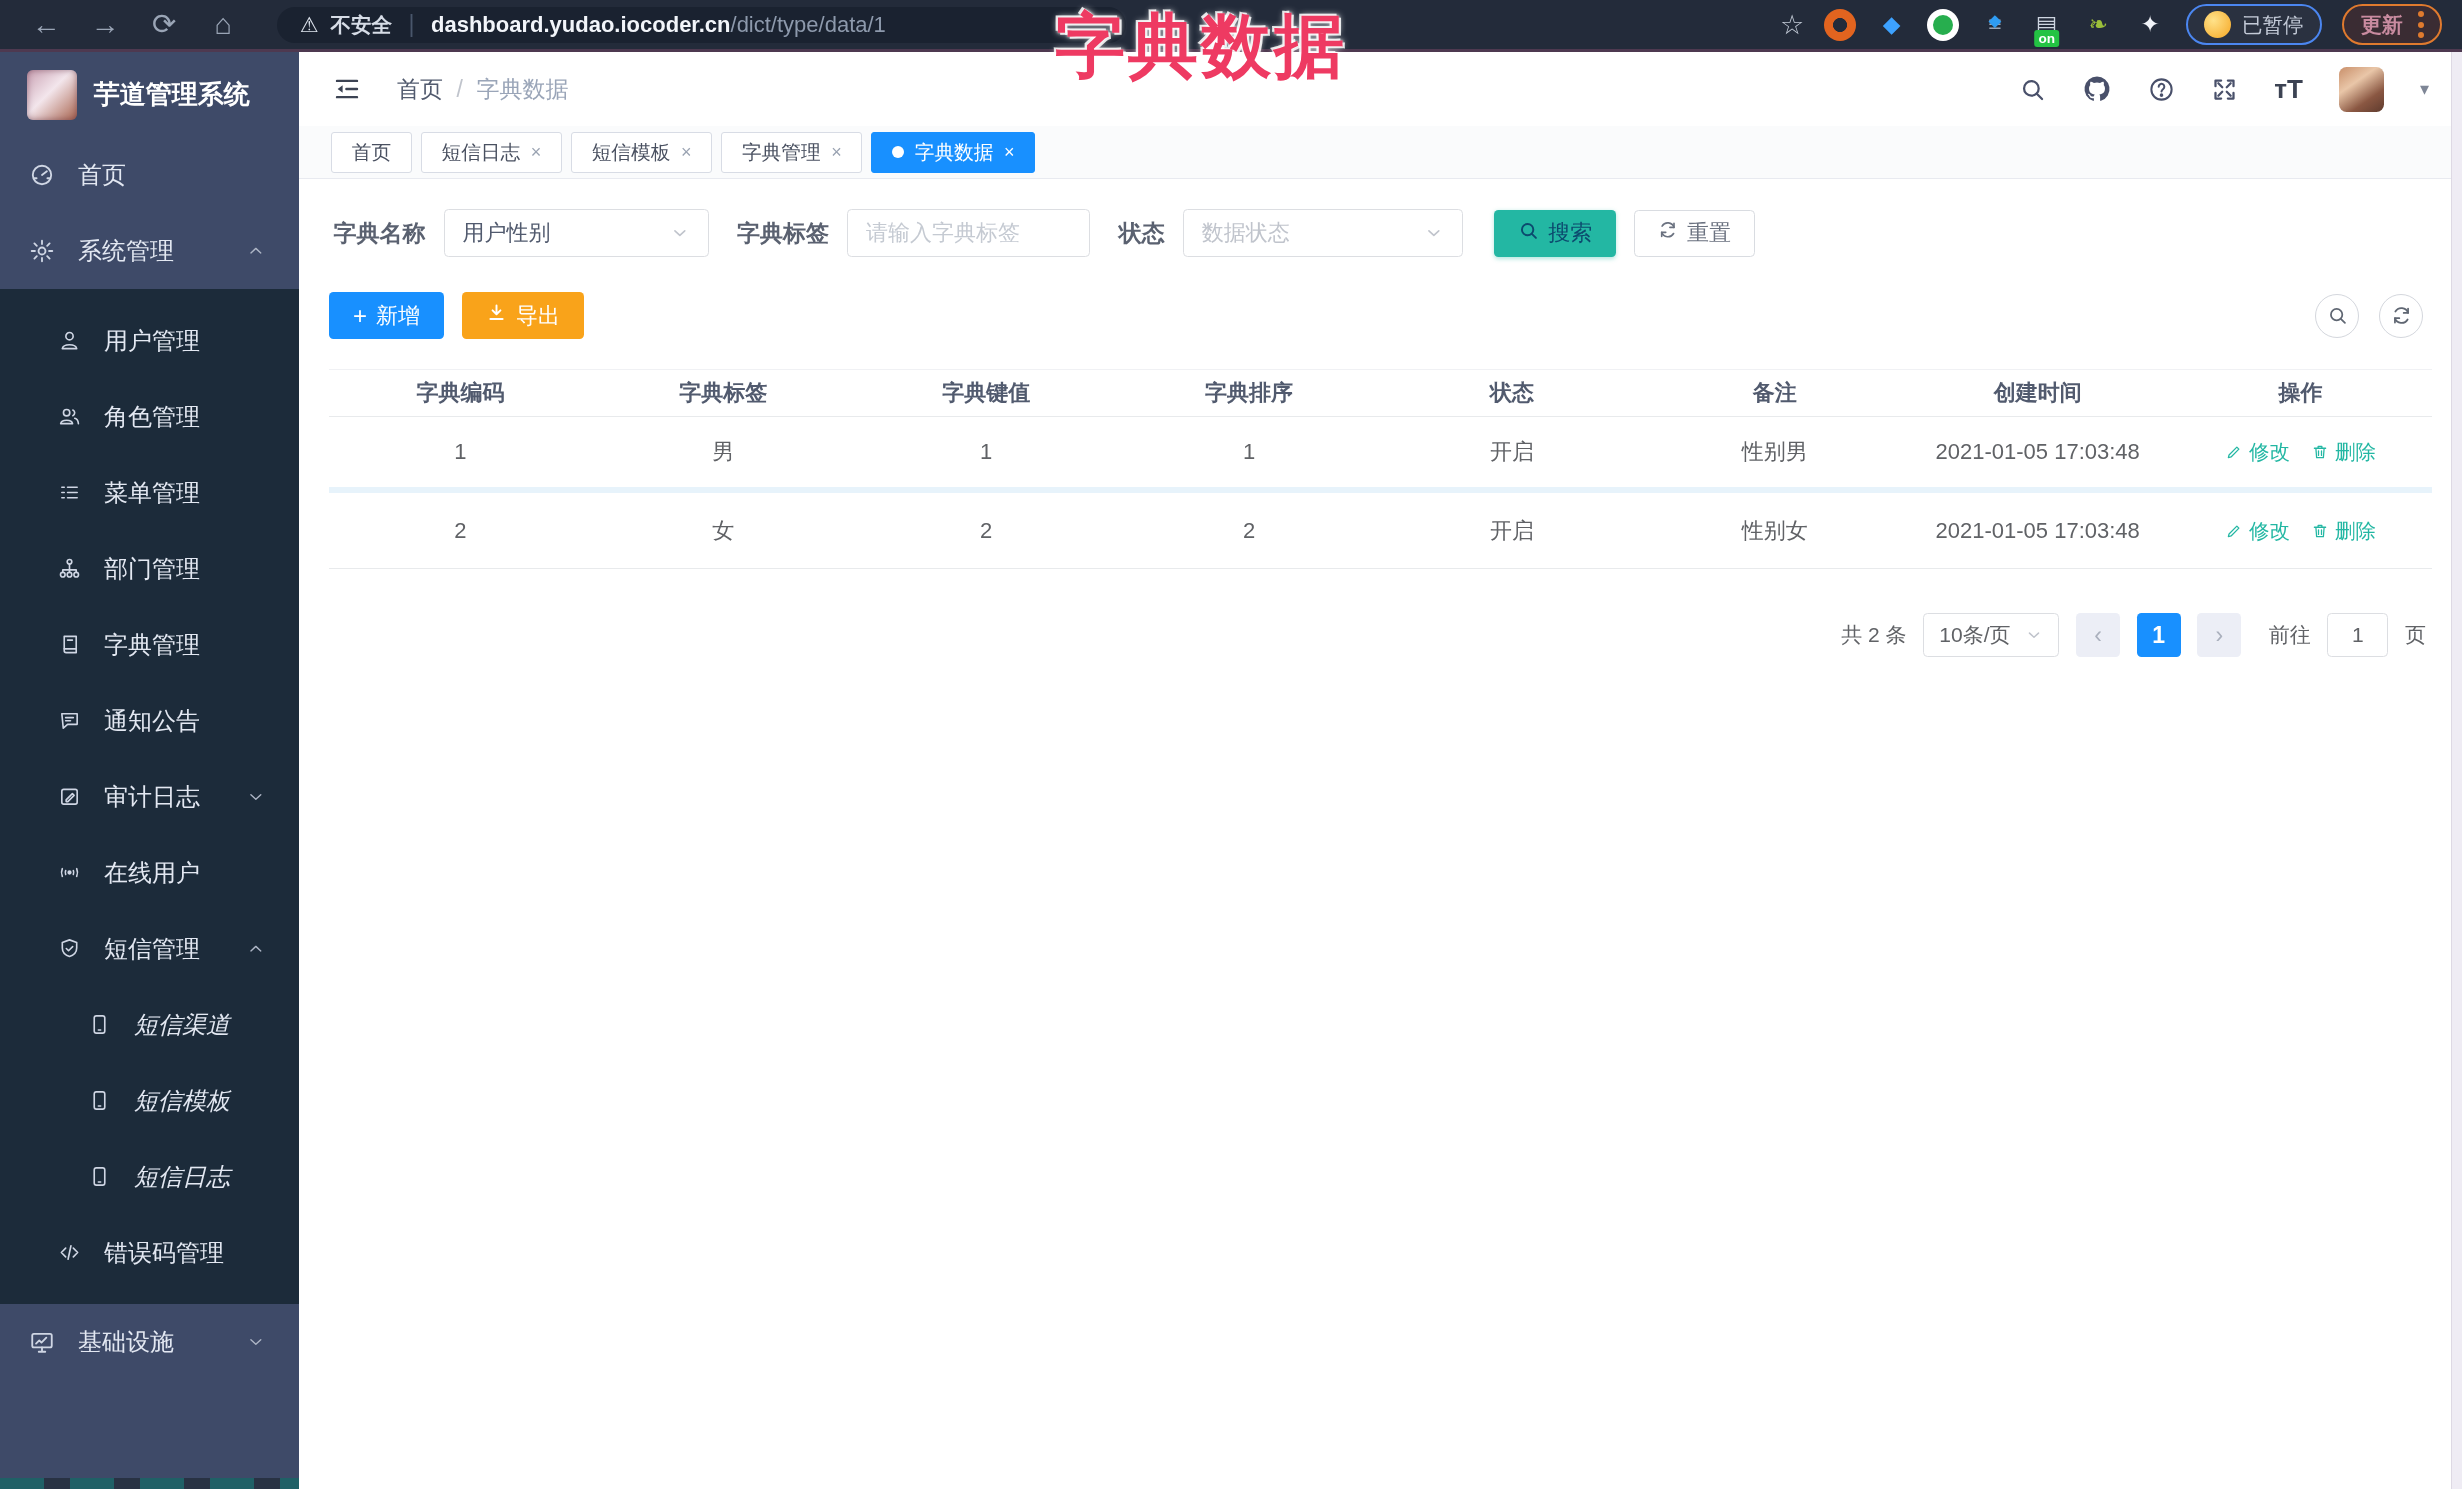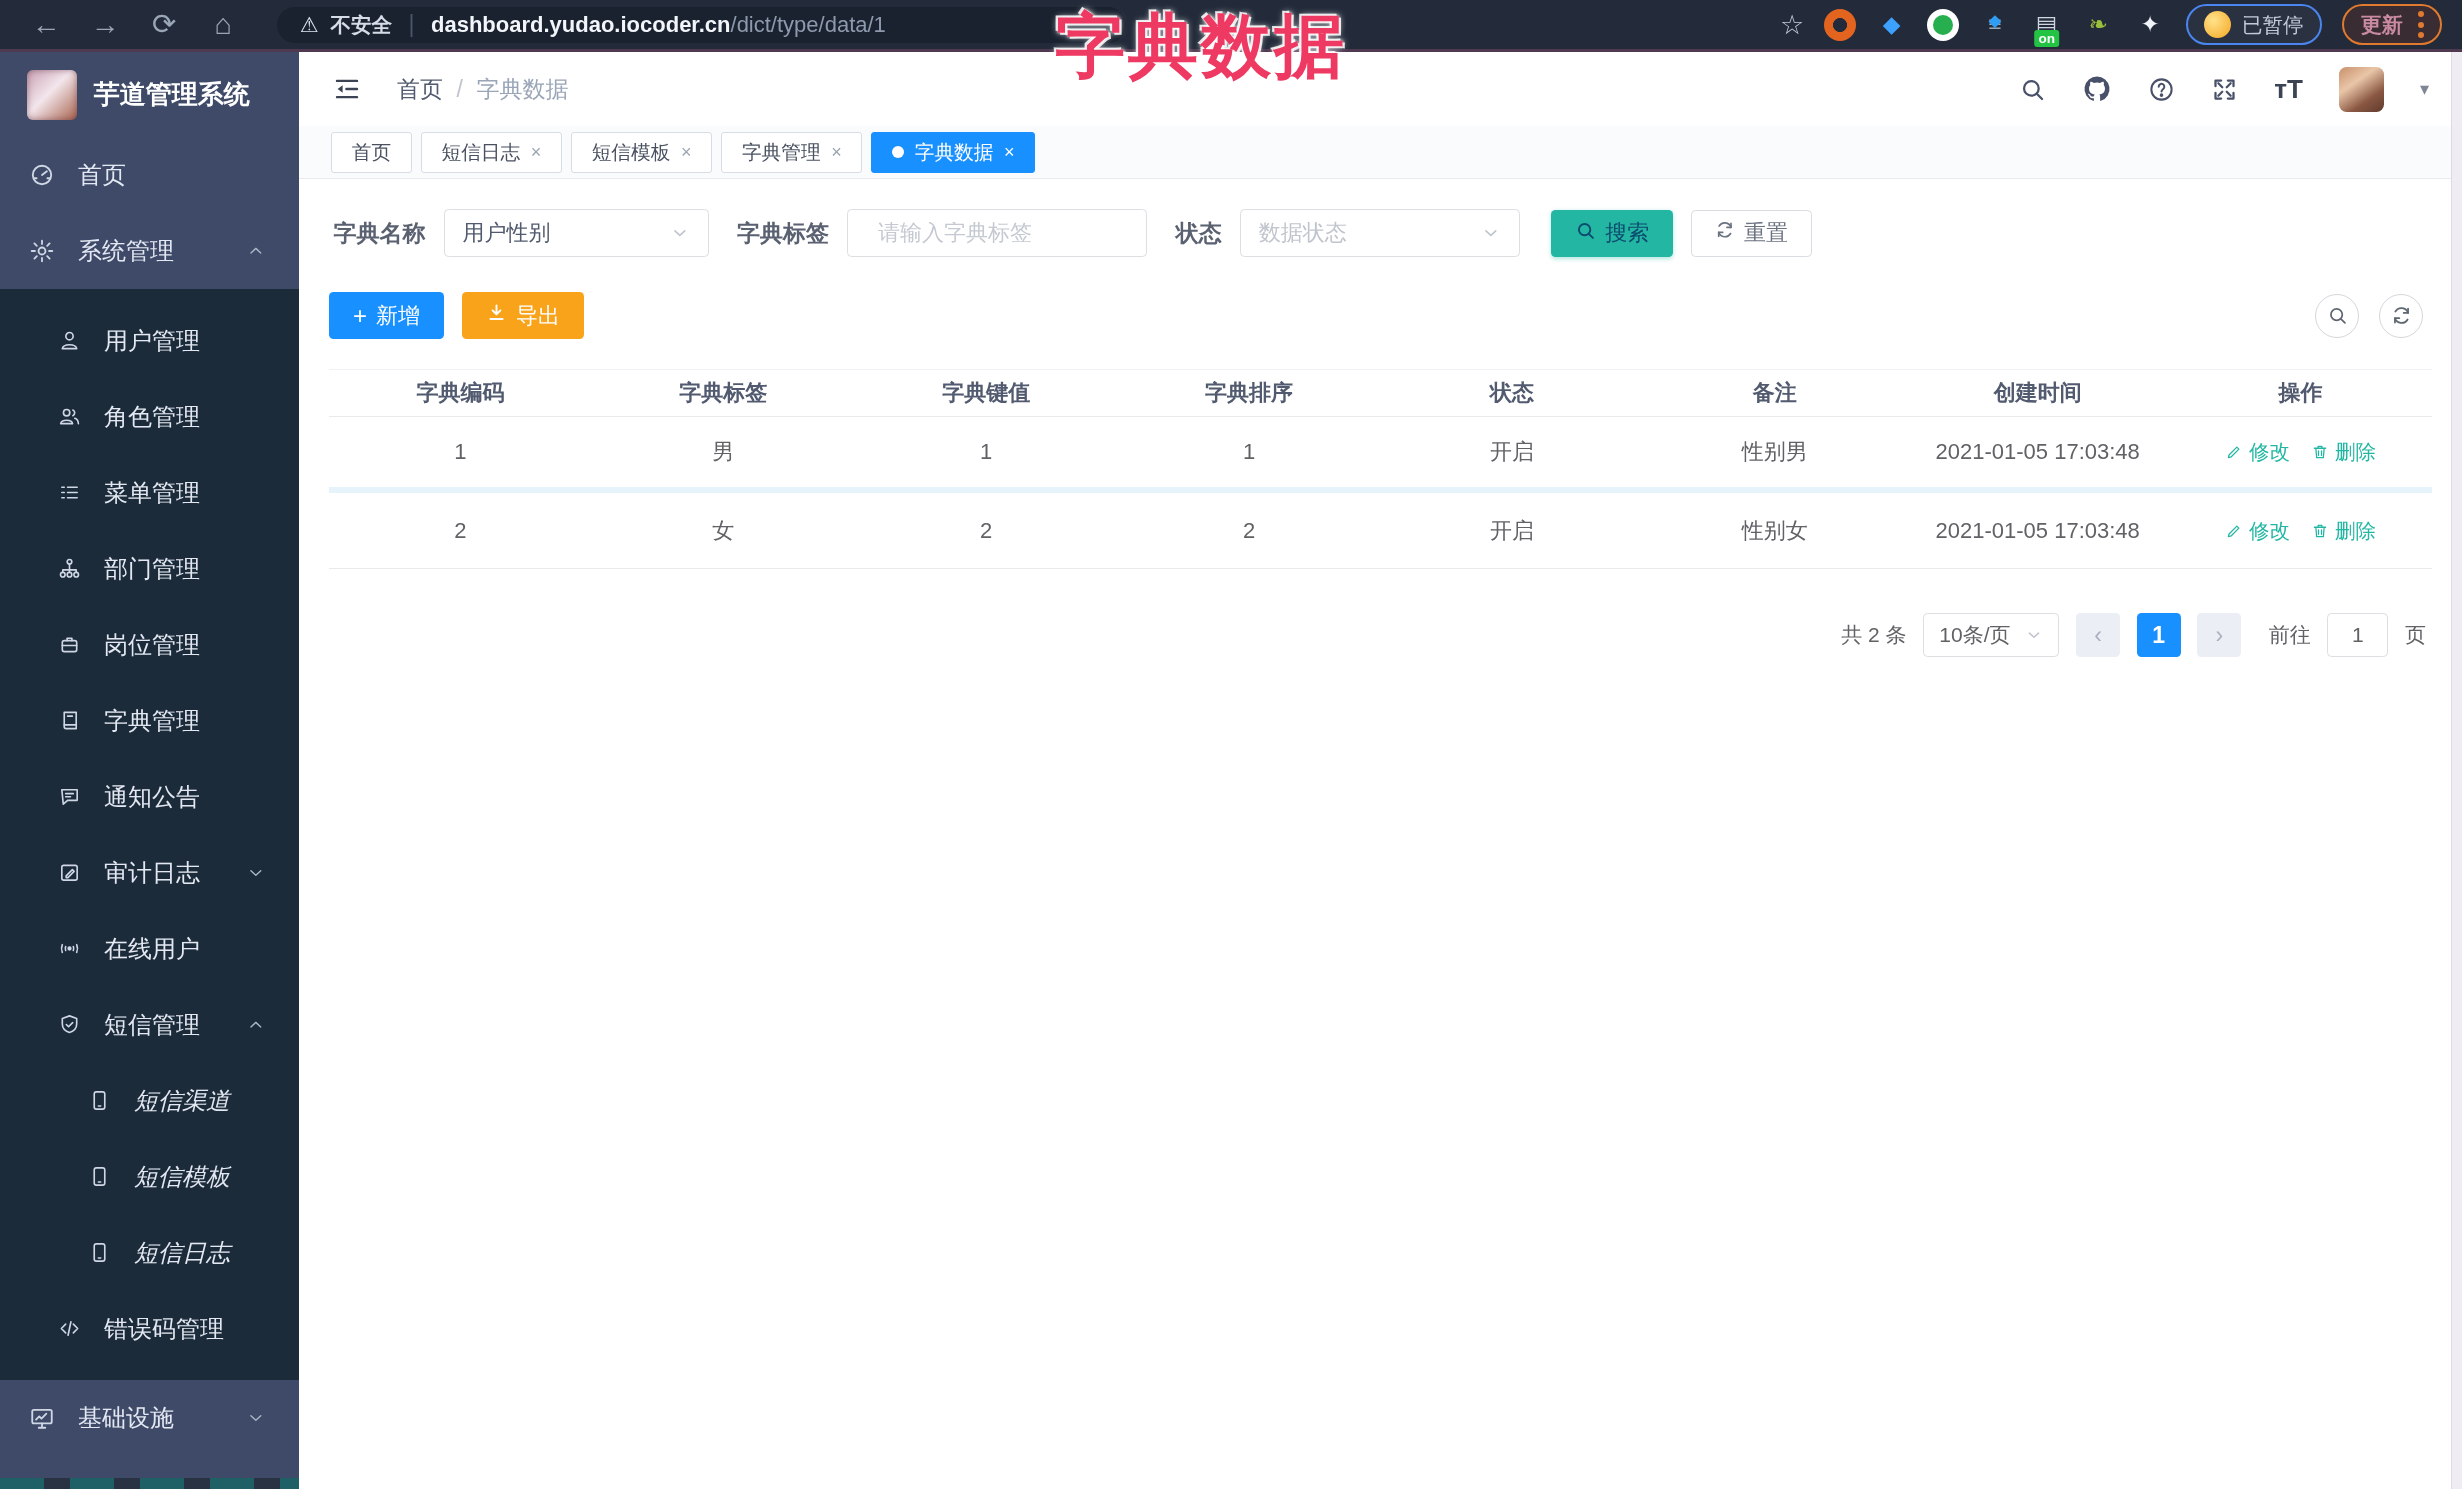--- a/index.html
+++ b/index.html
@@ -92,7 +92,7 @@
   .sel-value { color:#515a6e; font-size:22px; }
   .sel-placeholder { color:#c0c4cc; font-size:22px; }
   .sel-caret { color:#c0c4cc; display:flex; }
-  .input-box { width:300px; padding:12px; }
+  .input-box { width:243px; padding:0; }
   .input-box input { border:none; outline:none; width:100%; height:100%; padding:0 18px; font-size:22px; color:#515a6e; background:transparent; font-family:inherit; }
   .input-box input::placeholder { color:#c5cad2; }
   .btn { height:47px; border-radius:4.5px; display:flex; align-items:center; gap:9px; padding:0 23px; font-size:22px; cursor:pointer; border:0.8px solid transparent; }

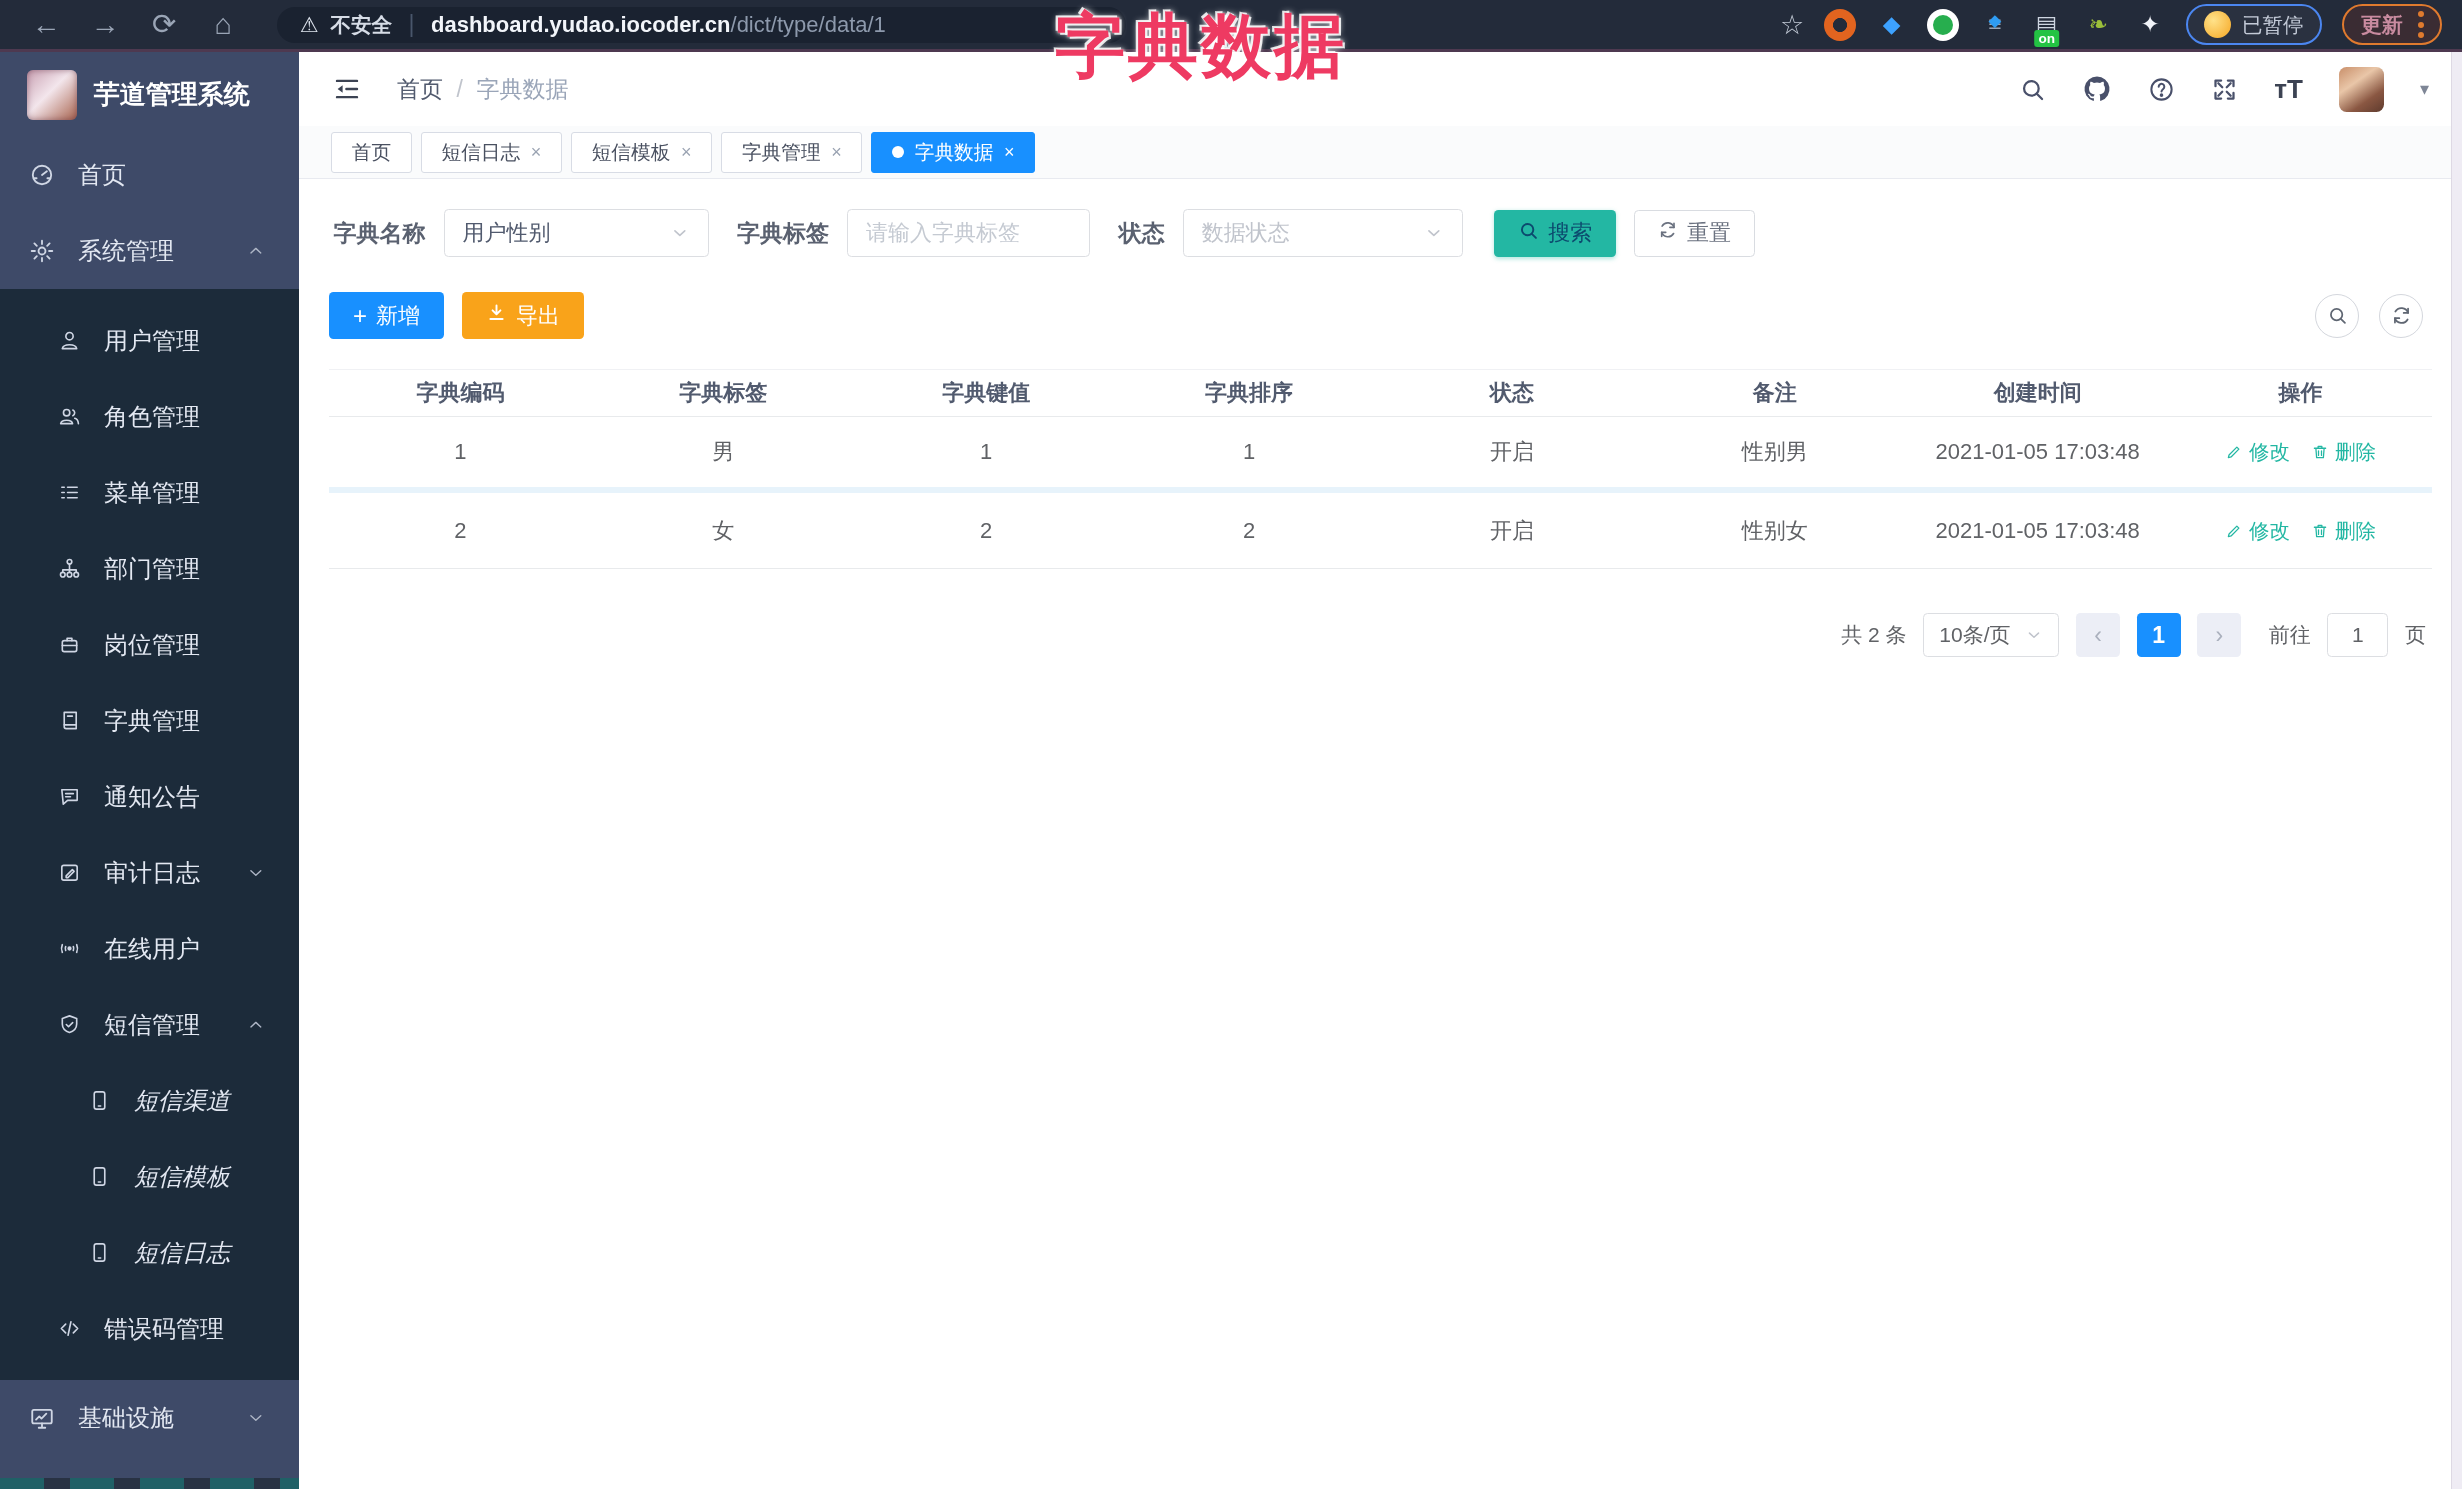--- a/index.html
+++ b/index.html
@@ -236,15 +236,6 @@
               </svg>
             </span>
             <span class="mi-label">部门管理</span>
-          </div>
-          <div class="menu-item lvl2 bg-dark">
-            <span class="mi-icon">
-              <svg viewBox="0 0 24 24" width="23" height="23" fill="none" stroke="currentColor" stroke-width="1.7" stroke-linecap="round" stroke-linejoin="round">
-                <rect x="4.5" y="8" width="15" height="11.5" rx="2"></rect>
-                <path d="M9.5 8V5.5h5V8M4.5 13h15"></path>
-              </svg>
-            </span>
-            <span class="mi-label">岗位管理</span>
           </div>
           <div class="menu-item lvl2 bg-dark">
             <span class="mi-icon">

